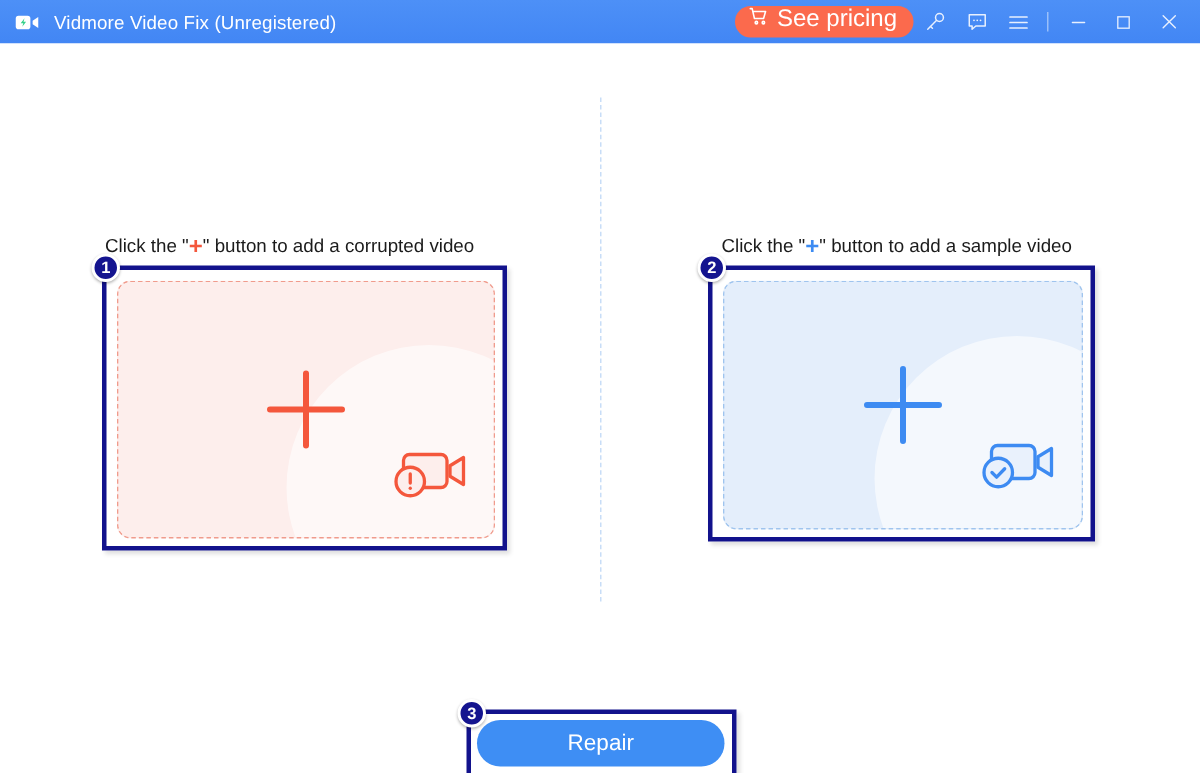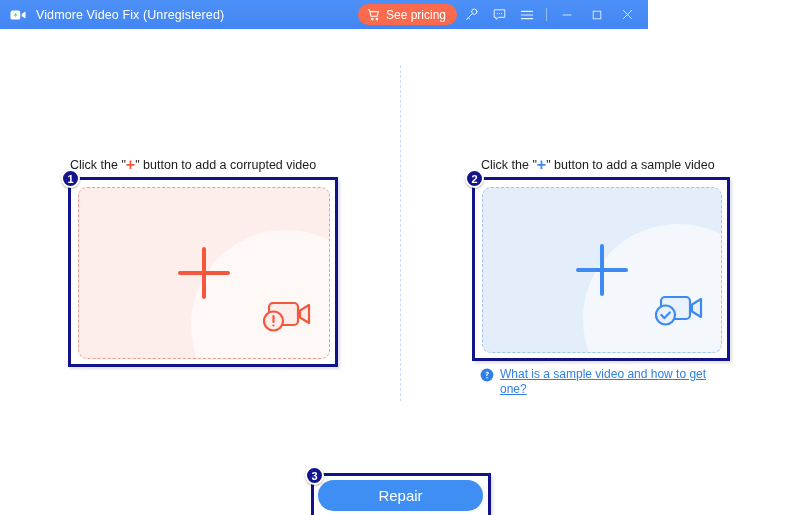--- a/index.html
+++ b/index.html
@@ -19,7 +19,7 @@
   .titlebar {
     position: absolute;
     left: 0; top: 0;
-    width: 648px; height: 29px;
+    width: 800px; height: 29px;
     background: linear-gradient(180deg, #4d90f7 0%, #4286f4 100%);
     display: flex;
     align-items: center;

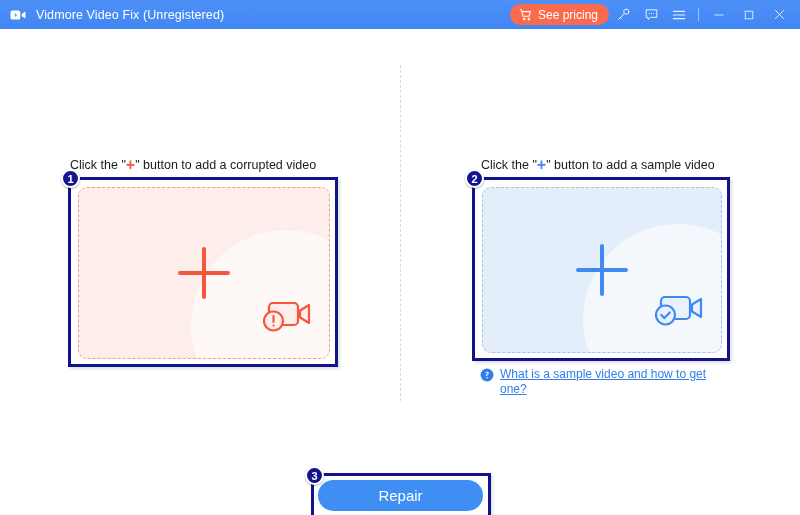--- a/index.html
+++ b/index.html
@@ -45,14 +45,14 @@
   }
   .pricing-btn {
     display: flex;
-    align-items: center;
+    align-items: flex-start;
     gap: 5px;
     height: 21px;
     padding: 0 11px 0 9px;
     background: #fb6a4d;
     border-radius: 11px;
     color: #ffffff;
-    font-size: 12px;
+    font-size: 16px;
     white-space: nowrap;
     cursor: pointer;
   }

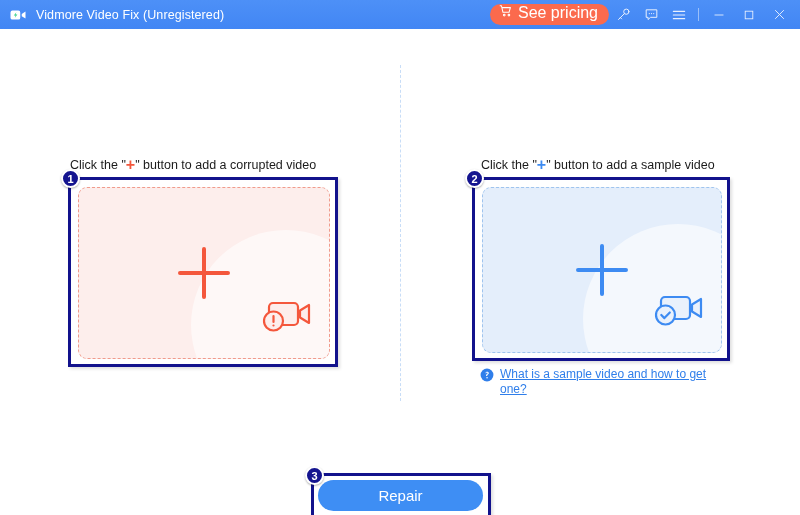--- a/index.html
+++ b/index.html
@@ -323,14 +323,6 @@
     </div>
   </div>
 
-  <div class="help-link">
-    <svg class="help-q" width="14" height="14" viewBox="0 0 24 24">
-      <circle cx="12" cy="12" r="11" fill="#2f7eea"></circle>
-      <path d="M9.3 9.1c0-1.6 1.3-2.7 2.9-2.7 1.7 0 2.9 1 2.9 2.5 0 1.2-0.7 1.8-1.6 2.4-0.8 0.5-1.1 0.9-1.1 1.8v0.5h-2v-0.8c0-1.3 0.5-2 1.5-2.6 0.7-0.5 1-0.8 1-1.3 0-0.6-0.5-1-1.1-1-0.7 0-1.2 0.5-1.2 1.2z" fill="#ffffff"></path>
-      <circle cx="12.1" cy="16.8" r="1.25" fill="#ffffff"></circle>
-    </svg>
-    <div class="help-text">What is a sample video and how to get one?</div>
-  </div>
 
   <div class="badge" style="left:305px; top:437px;">3</div>
 

